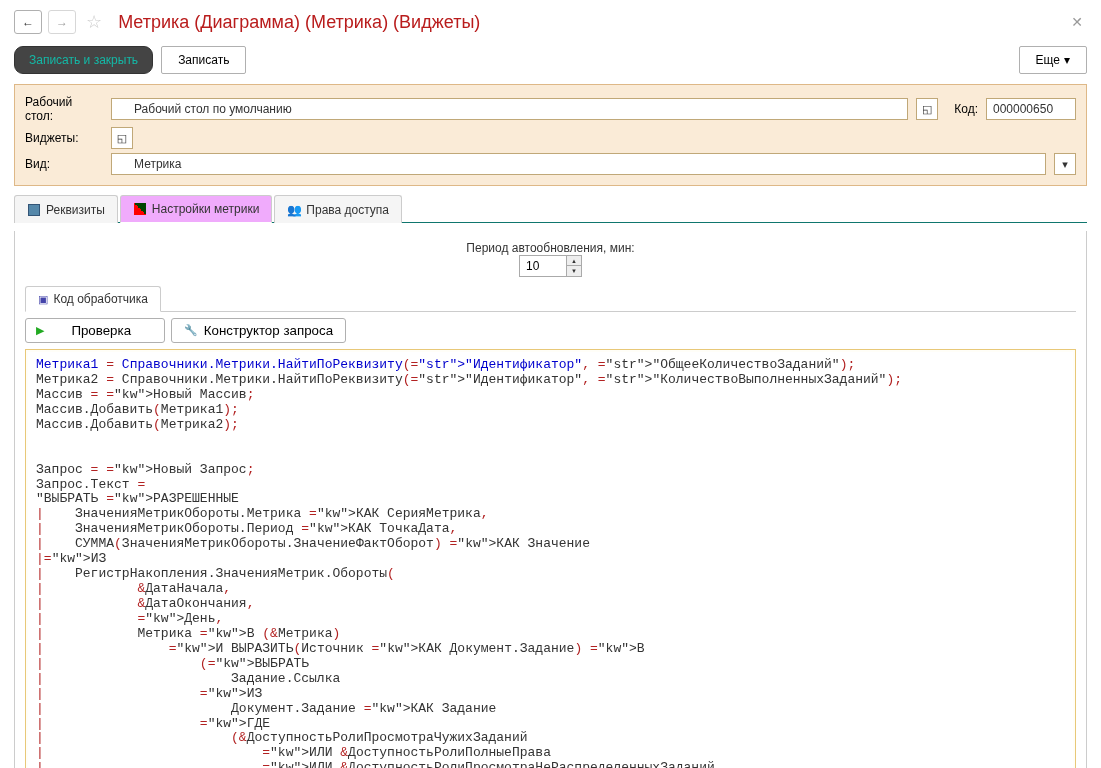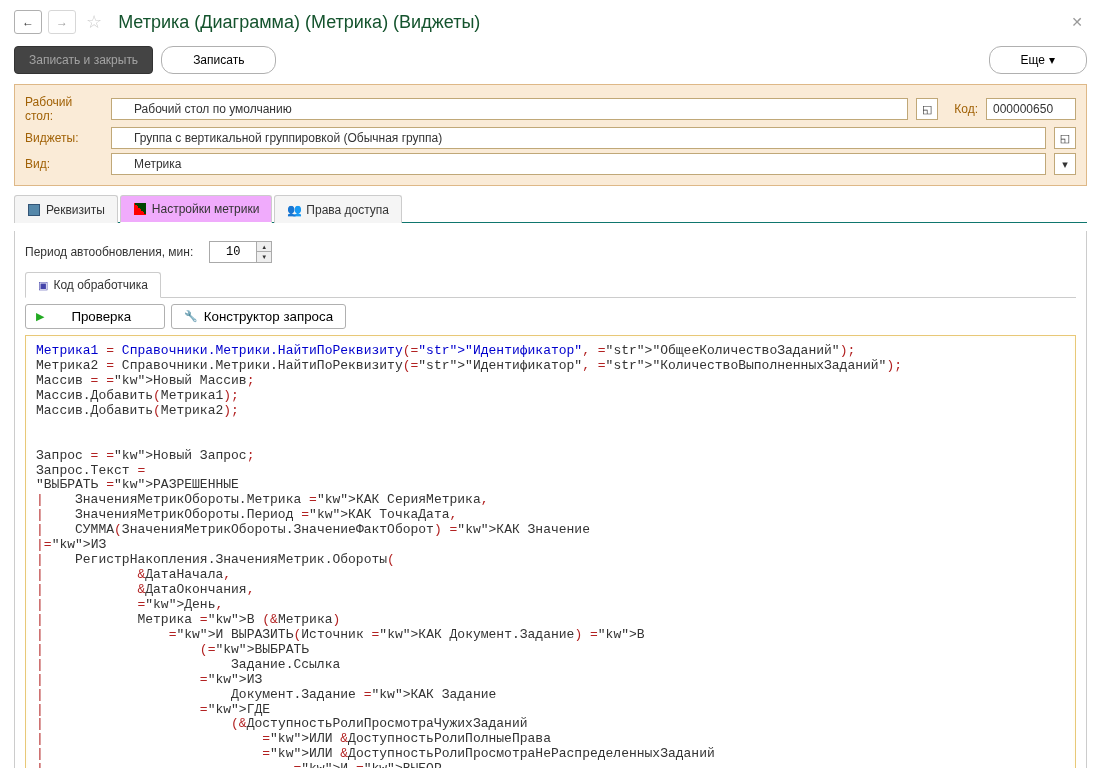--- a/index.html
+++ b/index.html
@@ -33,7 +33,7 @@
 }
 .nav-btn.disabled { opacity: 0.5; cursor: default; }
 .star-icon { font-size: 18px; color: #ccc; padding: 0 4px; }
-.page-title { font-size: 18px; color: #14532d; font-weight: normal; margin-left: 6px; }
+.page-title { font-size: 18px; color: #b91c1c; font-weight: normal; margin-left: 6px; }
 .close-x { margin-left: auto; font-size: 14px; color: #999; cursor: pointer; padding: 0 4px; }
 
 

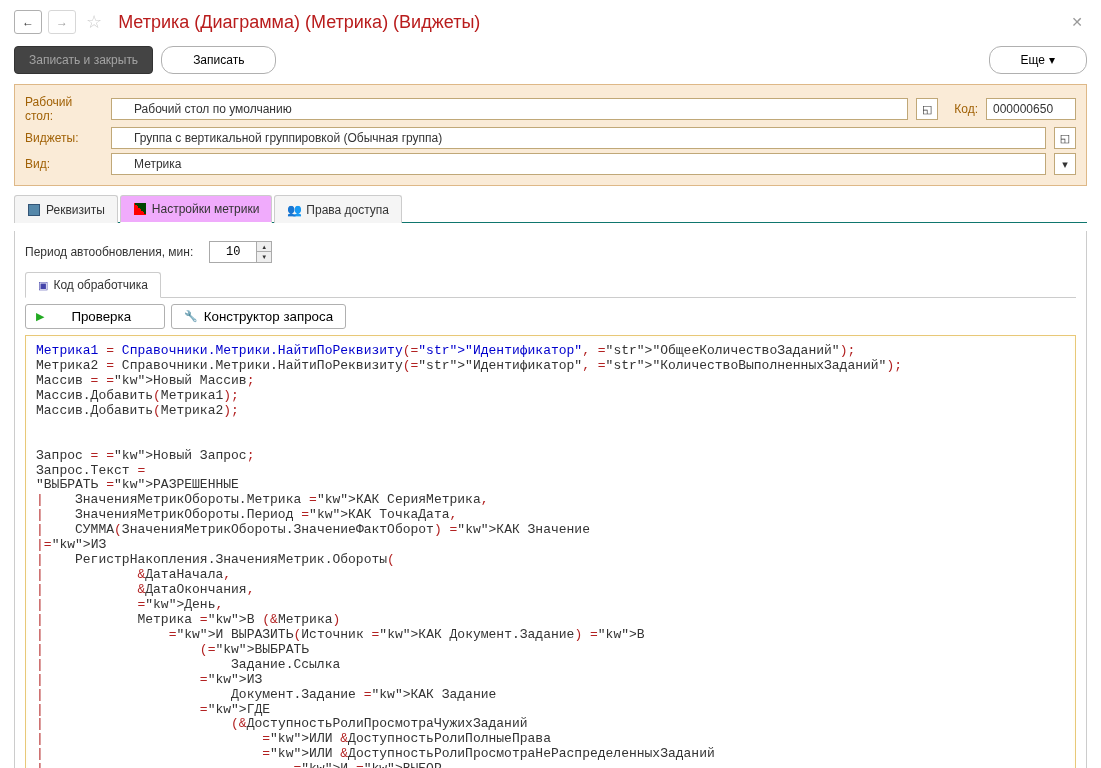--- a/index.html
+++ b/index.html
@@ -45,10 +45,10 @@
 }
 .btn-primary {
   background: #444;
-  color: #a3a3a3;
+  color: #14b8a6;
   border: 1px solid #333;
   padding: 6px 14px;
-  border-radius: 4px;
+  border-radius: 9px;
   font-size: 12px;
   cursor: pointer;
 }

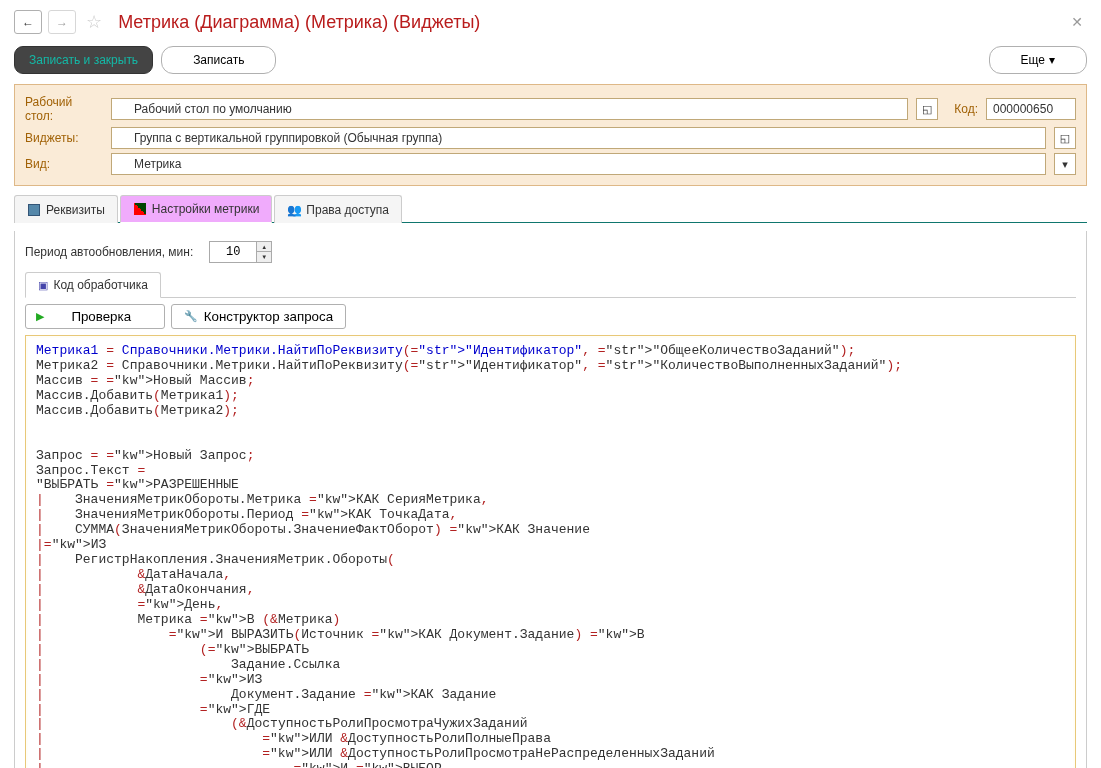--- a/index.html
+++ b/index.html
@@ -55,8 +55,8 @@
 .btn-secondary {
   background: #fff;
   border: 1px solid #b0b0b0;
-  padding: 6px 31px;
-  border-radius: 12px;
+  padding: 6px 16px;
+  border-radius: 2px;
   font-size: 12px;
   cursor: pointer;
 }

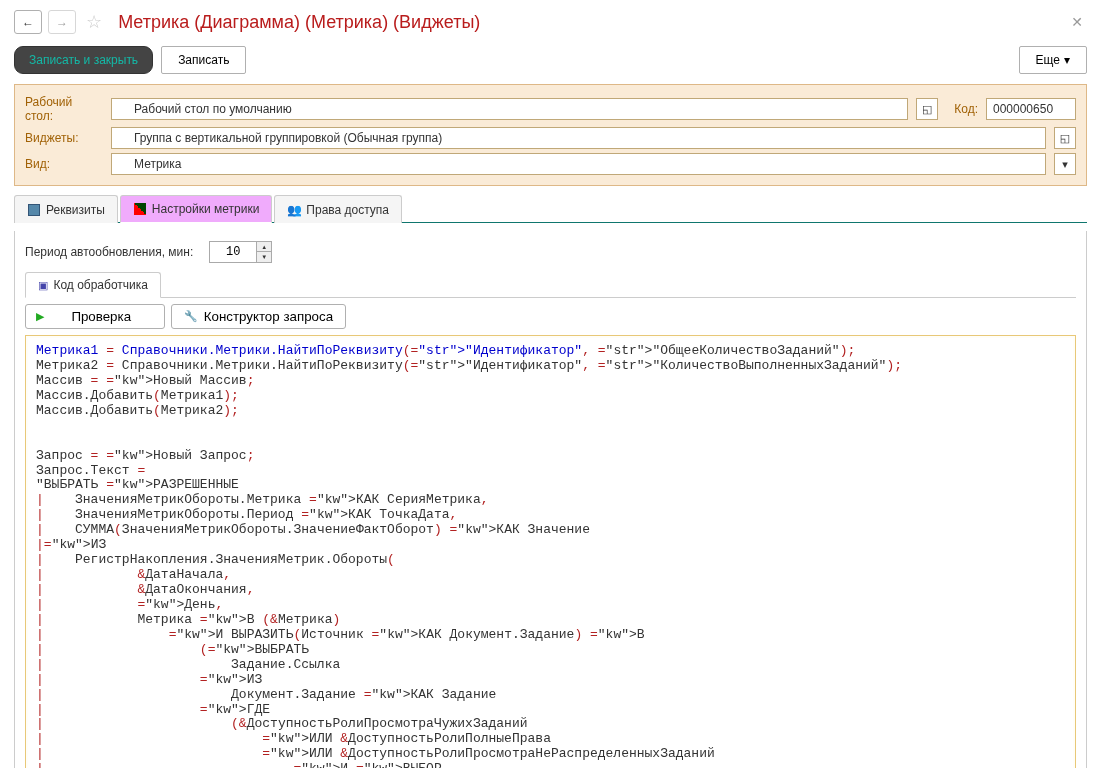--- a/index.html
+++ b/index.html
@@ -77,7 +77,7 @@
 }
 .form-label {
   width: 78px;
-  color: #a16207;
+  color: #000000;
 }
 .form-value-box {
   flex: 1;

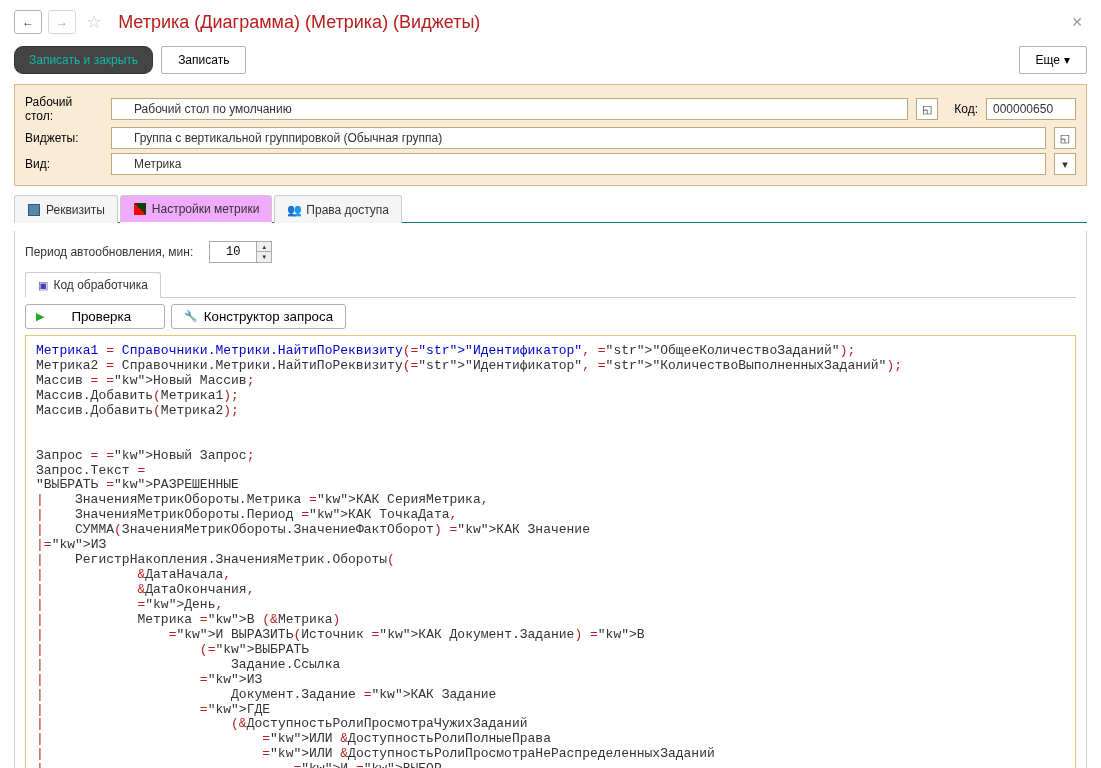--- a/index.html
+++ b/index.html
@@ -285,9 +285,6 @@
   </div>
   <div class="form-row">
     <span class="form-label">Виджеты:</span>
-    <div class="form-value-box">
-      <span>Группа с вертикальной группировкой (Обычная группа)</span>
-    </div>
     <div class="field-btn">
       <span>◱</span>
     </div>

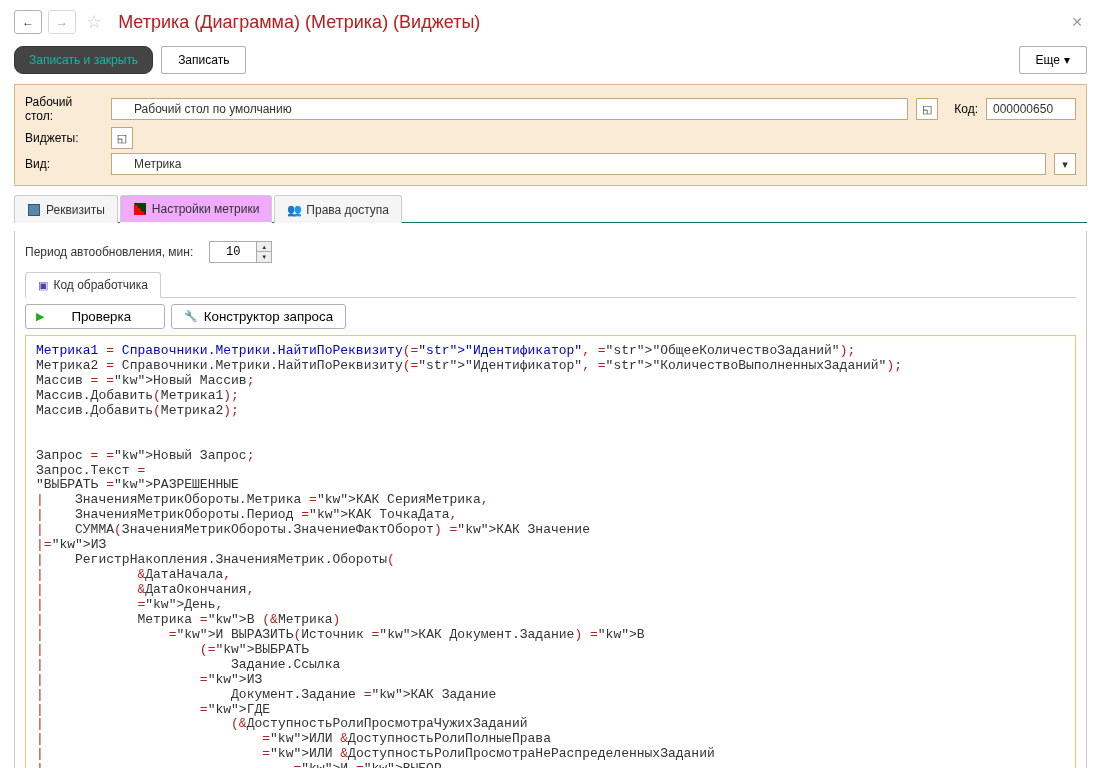--- a/index.html
+++ b/index.html
@@ -150,8 +150,9 @@
 .period-row {
   display: flex;
   align-items: center;
-  gap: 16px;
+  gap: 0;
   margin-bottom: 8px;
+  flex-direction: column;
 }
 .spinner-box {
   display: flex;

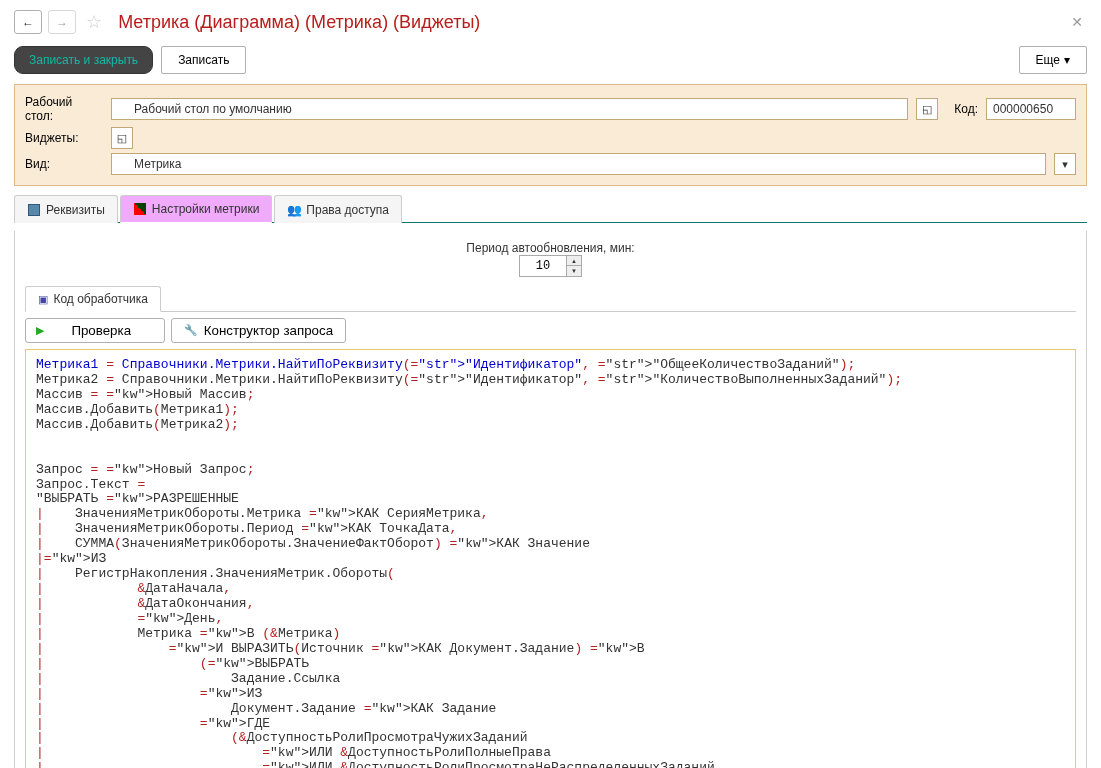--- a/index.html
+++ b/index.html
@@ -163,11 +163,10 @@
 .spinner-box input {
   width: 46px;
   border: none;
-  text-align: center;
+  text-align: left;
   padding: 0 6px;
   height: 20px;
   font-size: 12px;
-  font-family: Liberation Mono, monospace;
 }
 .spinner-btns {
   display: flex;

